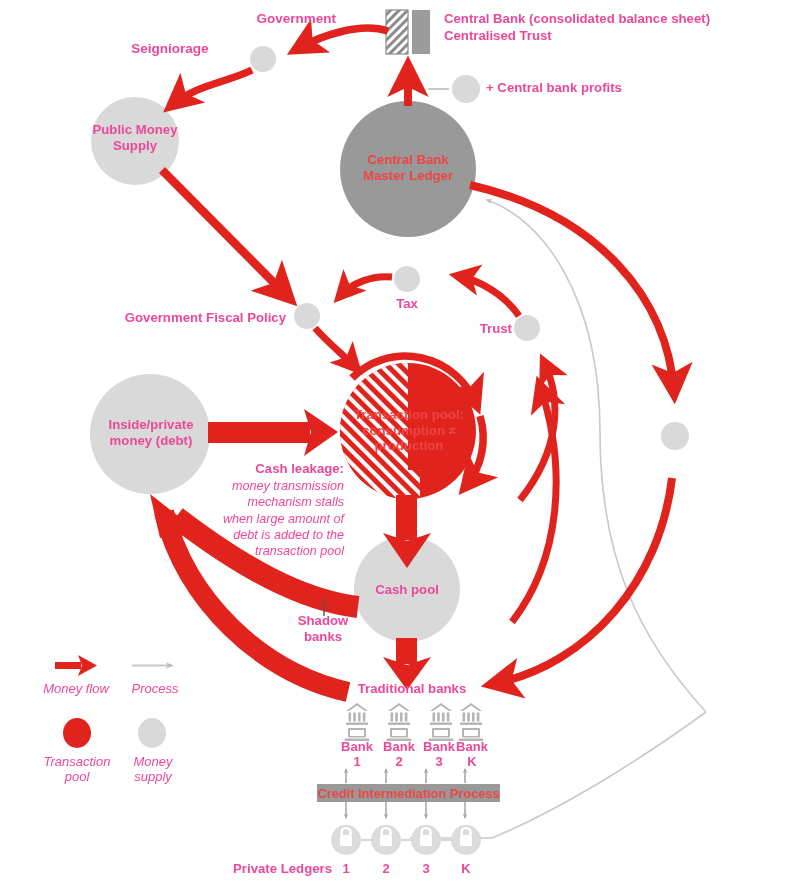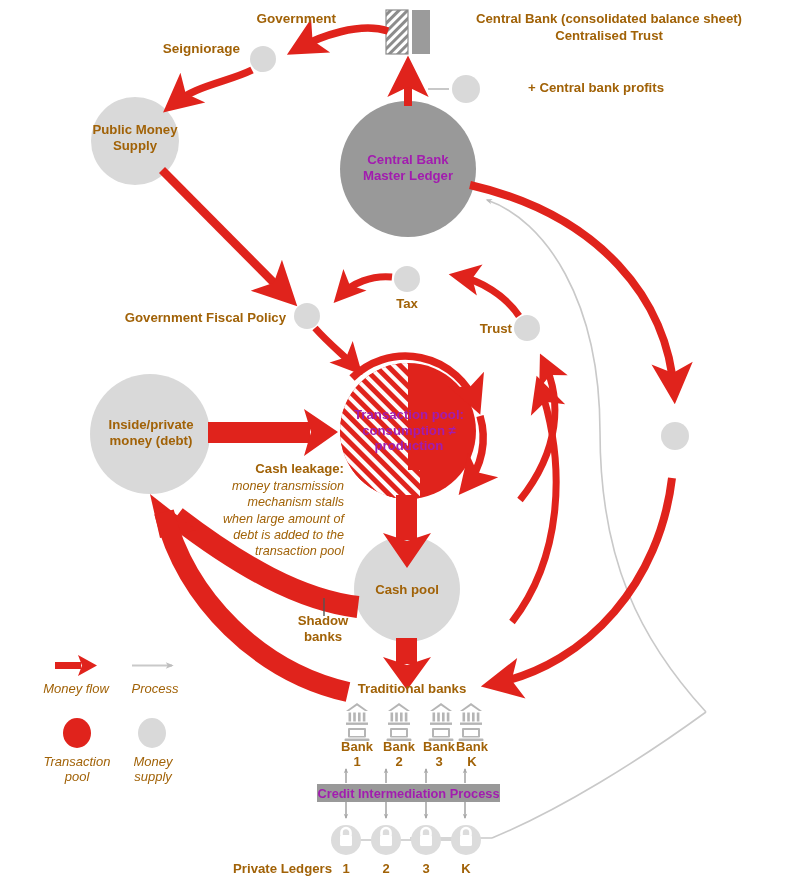--- a/index.html
+++ b/index.html
@@ -19,7 +19,7 @@
   
   .lbl{
     position:absolute;
-    color:#a16207;
+    color:#ec4899;
     font-weight:bold;
     line-height:1.18;
     white-space:pre;

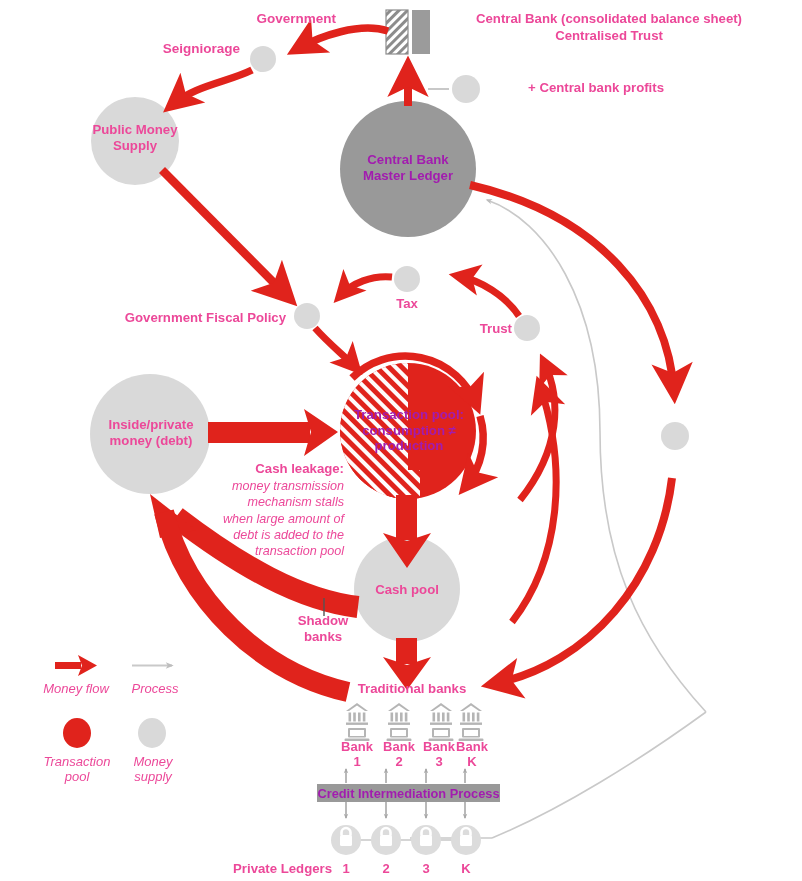--- a/index.html
+++ b/index.html
@@ -29,7 +29,7 @@
   .lbl.white{color:#a21caf;}
   .c{text-align:center;}
   .r{text-align:right;}
-  .l{text-align:center;}
+  .l{text-align:left;}
 </style>
 </head>
 <body>

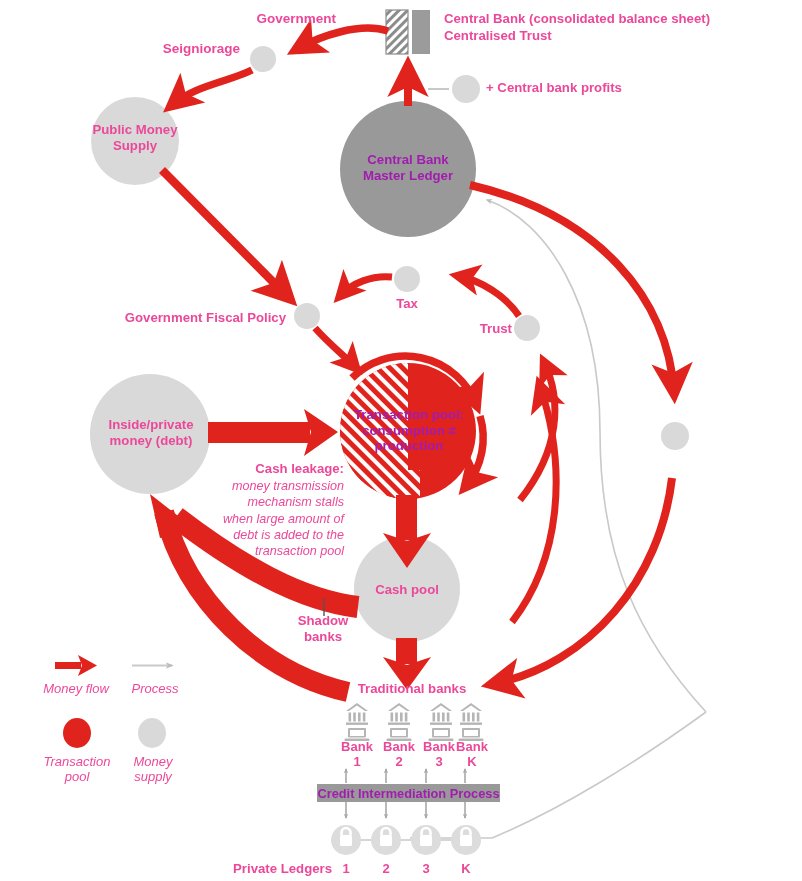--- a/index.html
+++ b/index.html
@@ -257,7 +257,7 @@
   <div class="lbl l" style="left:444px; top:11px; width:330px; font-size:13.2px;">Central Bank (consolidated balance sheet)</div>
   <div class="lbl l" style="left:444px; top:28px; width:330px; font-size:13.2px;">Centralised Trust</div>
 
-  <div class="lbl r" style="left:100px; top:41px; width:140px; font-size:13.5px;">Seigniorage</div>
+  <div class="lbl r" style="left:100px; top:41px; width:140px; font-size:13.5px;text-align:center;">Seigniorage</div>
 
   <div class="lbl c" style="left:85px; top:122px; width:100px; font-size:13.2px;">Public Money
 Supply</div>

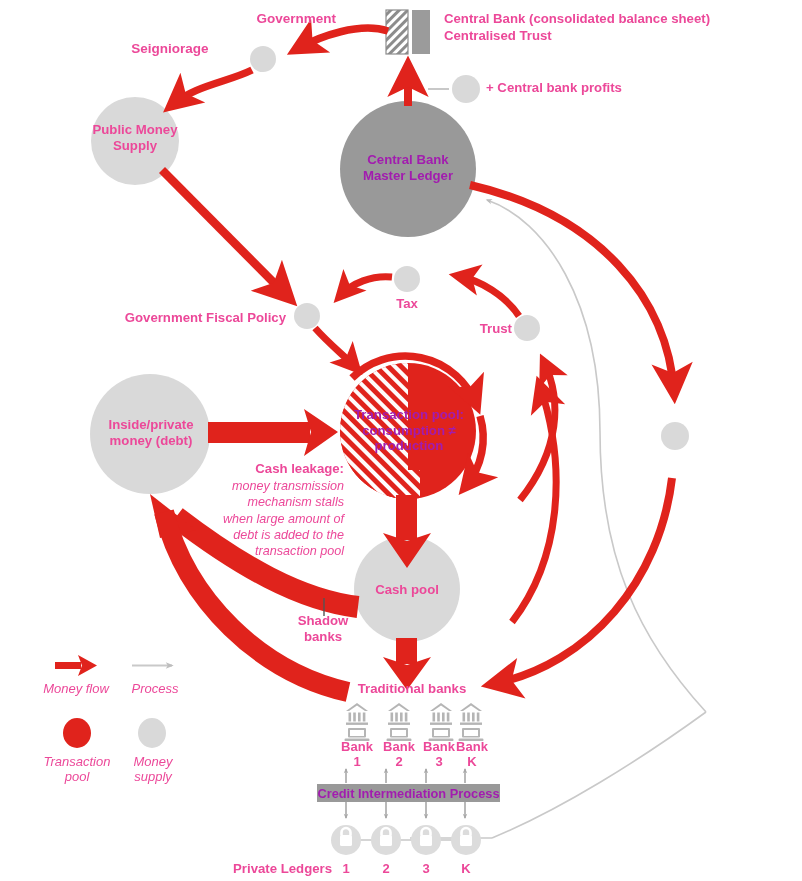--- a/index.html
+++ b/index.html
@@ -26,7 +26,7 @@
     pointer-events:none;
   }
   .lbl.norm{font-weight:normal;font-style:italic;}
-  .lbl.white{color:#a21caf;}
+  .lbl.white{color:#ef4444;}
   .c{text-align:center;}
   .r{text-align:right;}
   .l{text-align:left;}

